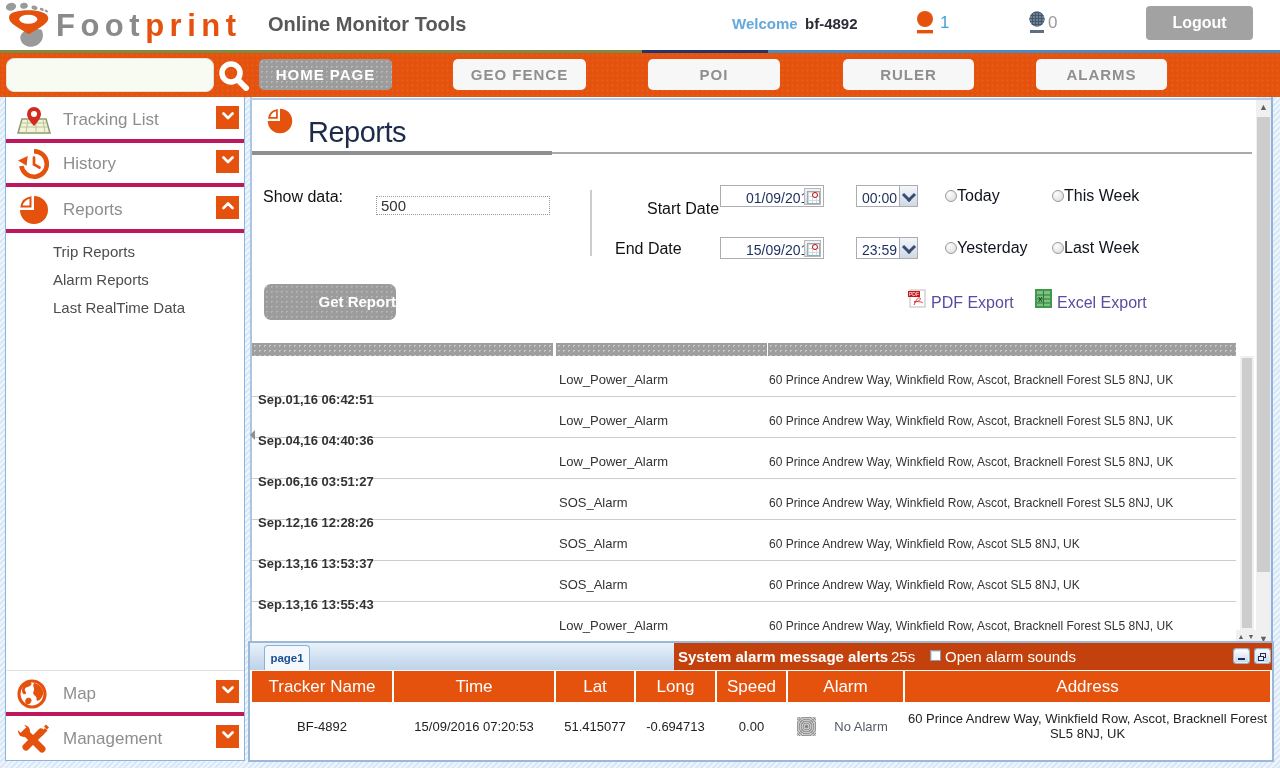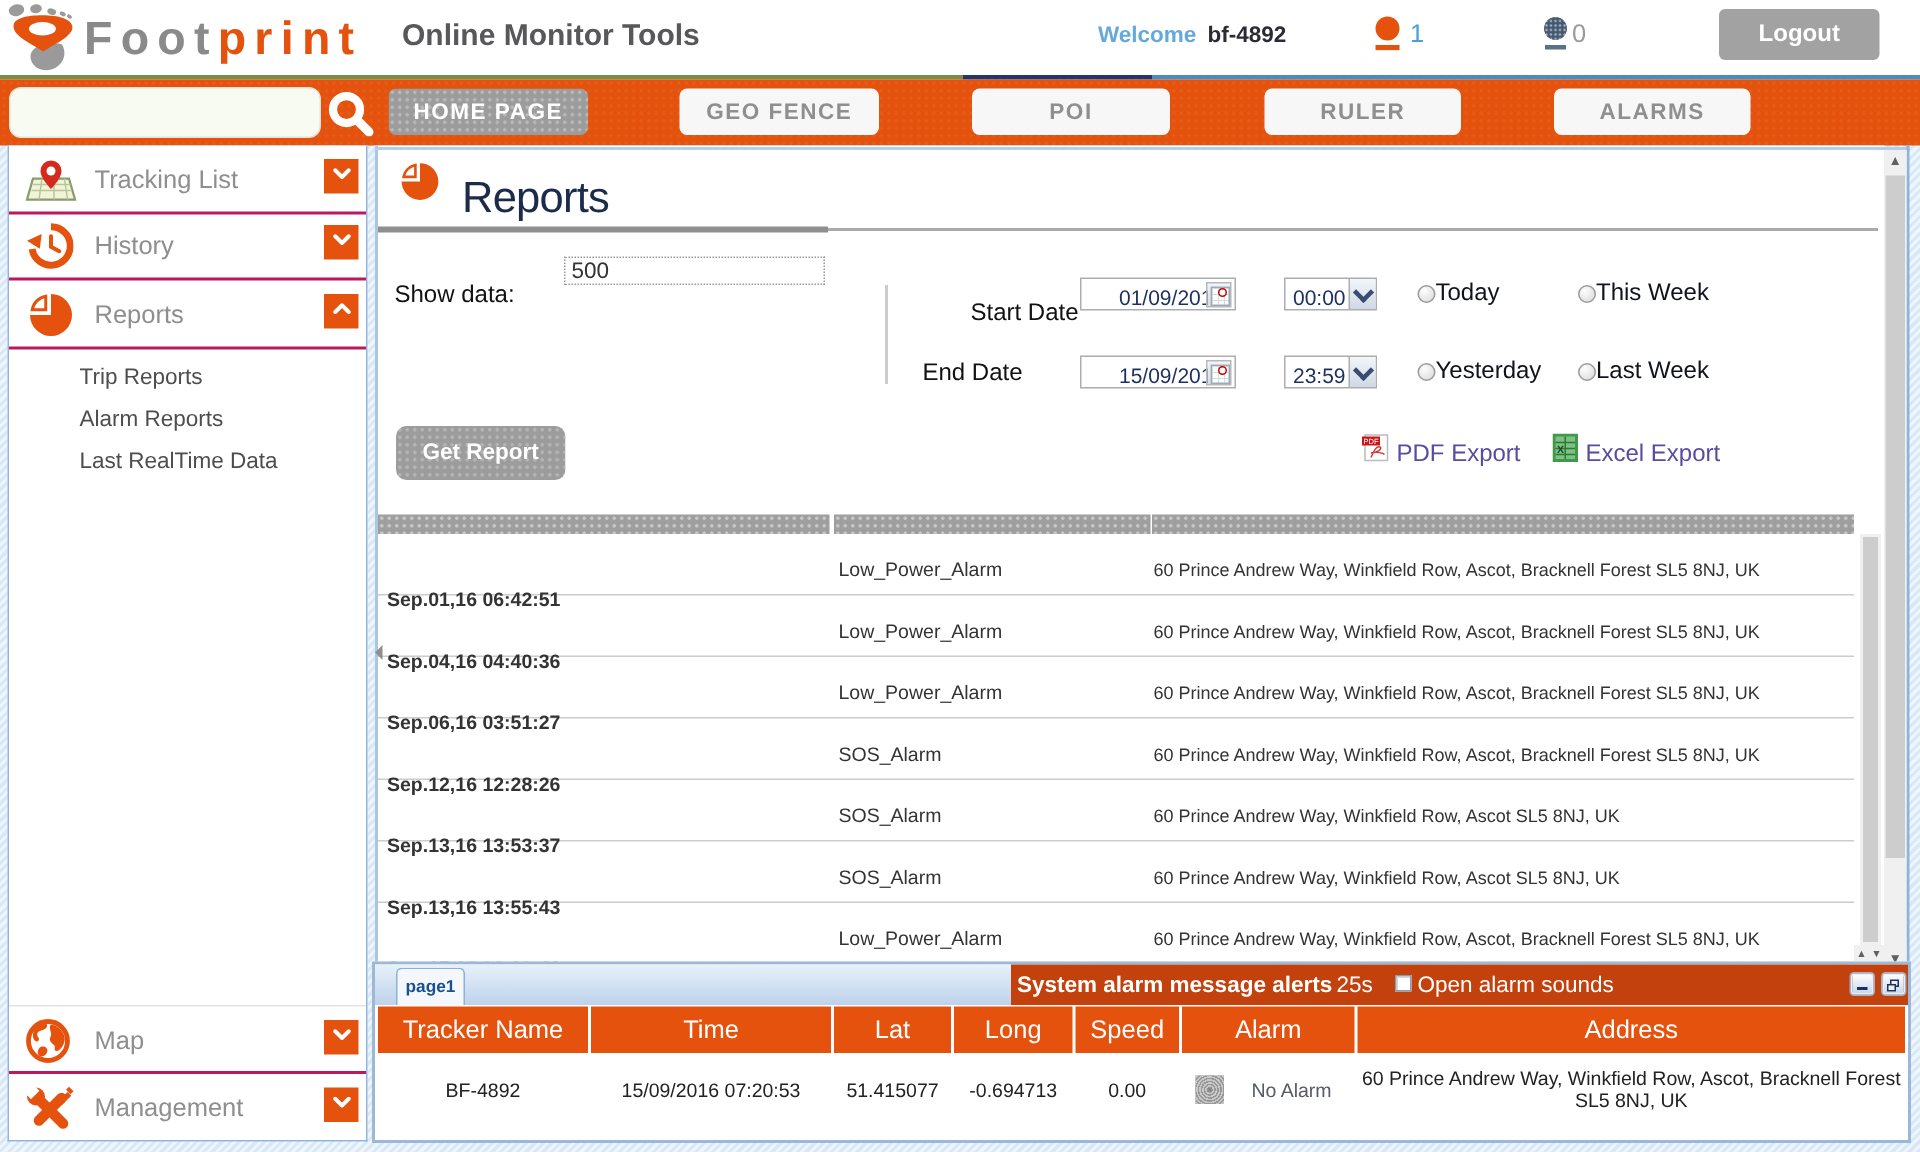--- a/index.html
+++ b/index.html
@@ -42,7 +42,7 @@
 
 #sidebar { position:absolute; left:5px; top:97px; width:240px; height:664px; background:#fff;
   border:1.5px solid #8fb4dc; border-top:none; }
-.mitem { position:absolute; left:0; width:238px; height:46px; border-bottom:2px solid #be185d; }
+.mitem { position:absolute; left:0; width:238px; height:46px; border-bottom:4px solid #be185d; }
 .mitem .txt { position:absolute; left:57px; top:13px; font-size:17px; color:#8e8e8e; }
 .chev { position:absolute; left:210px; top:9px; width:23px; height:23px; background:#e4520d;
   color:#fff; text-align:center; }

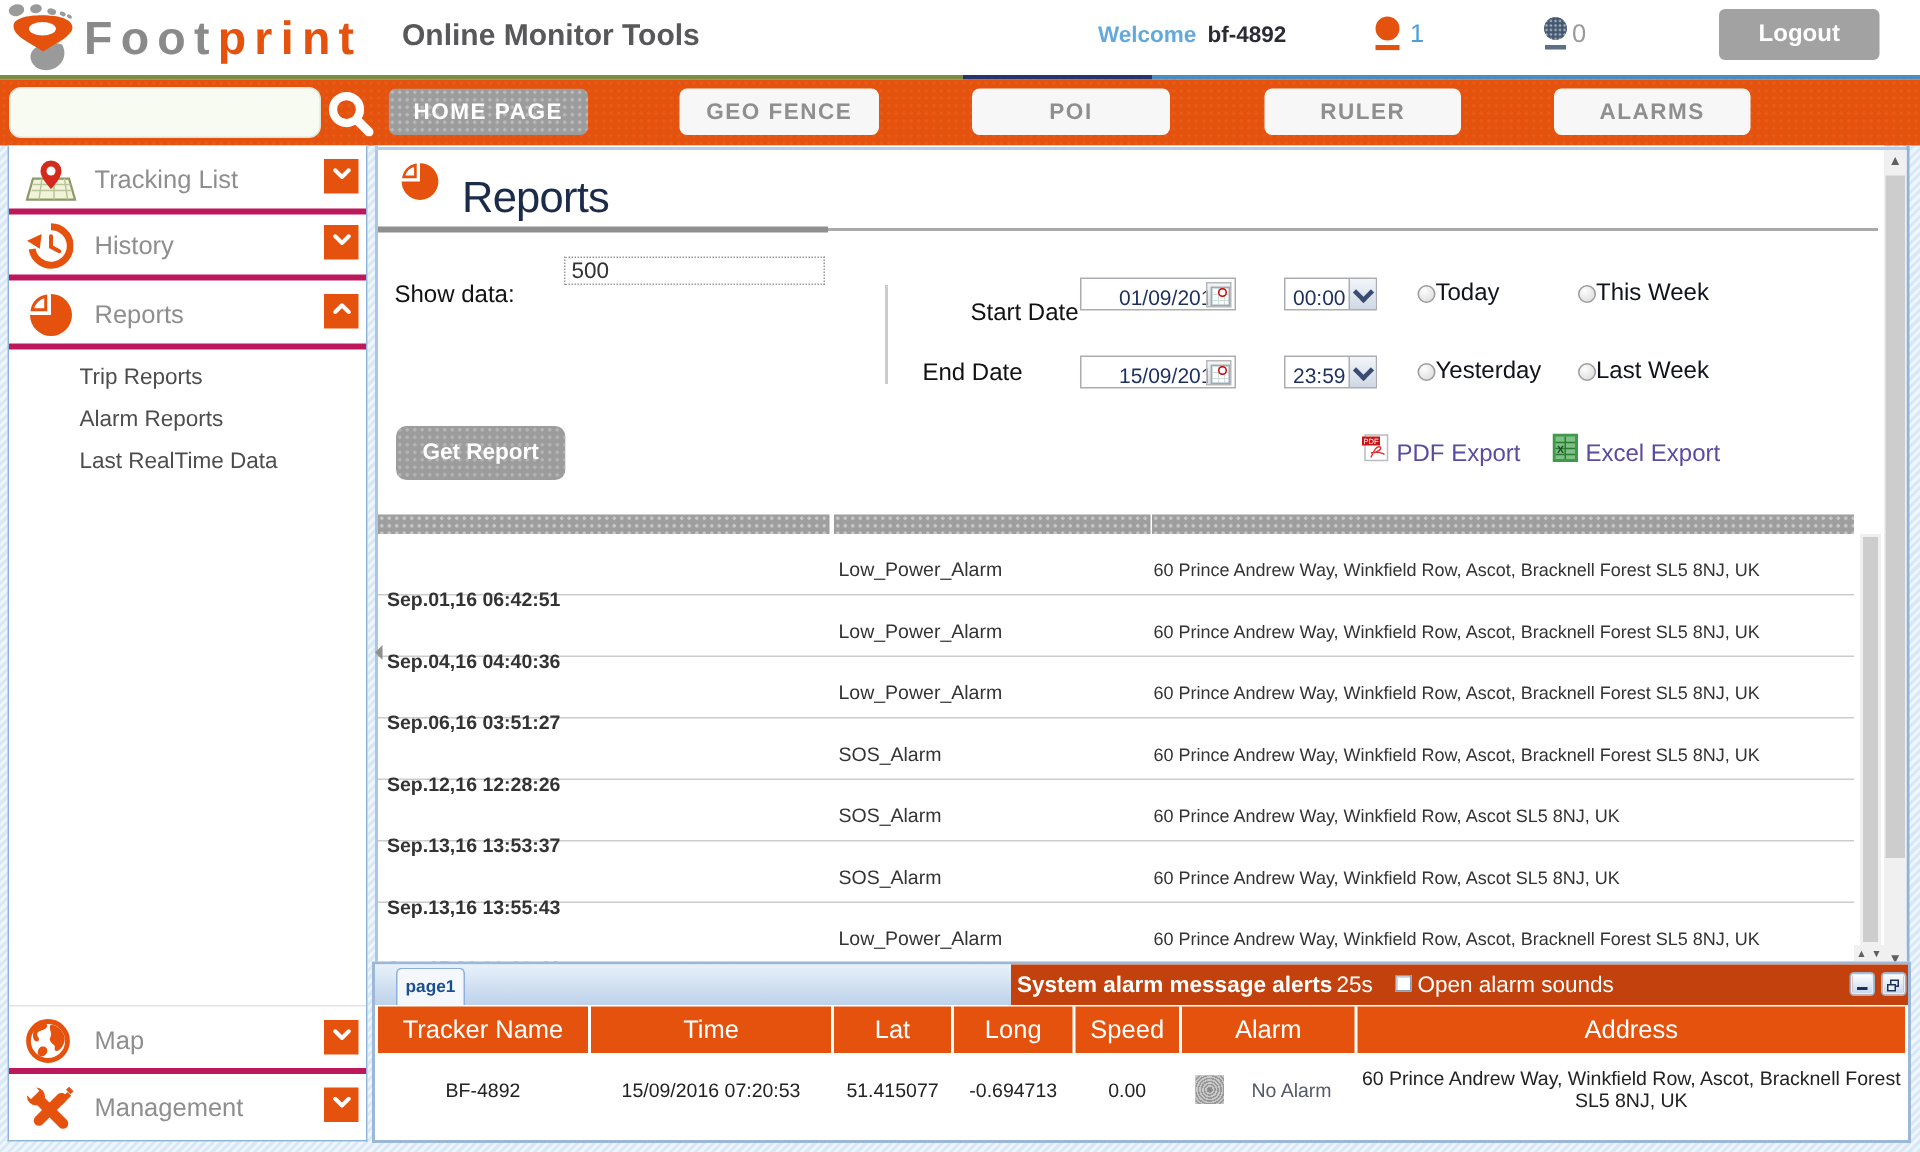--- a/index.html
+++ b/index.html
@@ -247,7 +247,7 @@
     </div>
 
   <div class="lbl" style="left:13px; top:91px;">Show data:</div>
-  <input class="inp" style="left: 126px; top: 74px; width: 174px; height: 19px; padding-left: 4px; border: 1px dotted rgb(153, 153, 153);" value="500">
+  <input class="inp" style="left: 126px; top: 99px; width: 174px; height: 19px; padding-left: 4px; border: 1px dotted rgb(153, 153, 153);" value="500">
   <div style="position:absolute; left:340px; top:93px; width:2px; height:66px; background:#ccc;"></div>
   <div class="lbl" style="left:365px; top:103px;margin-left:32px;">Start Date</div>
   <div class="lbl" style="left:365px; top:143px;">End Date</div>

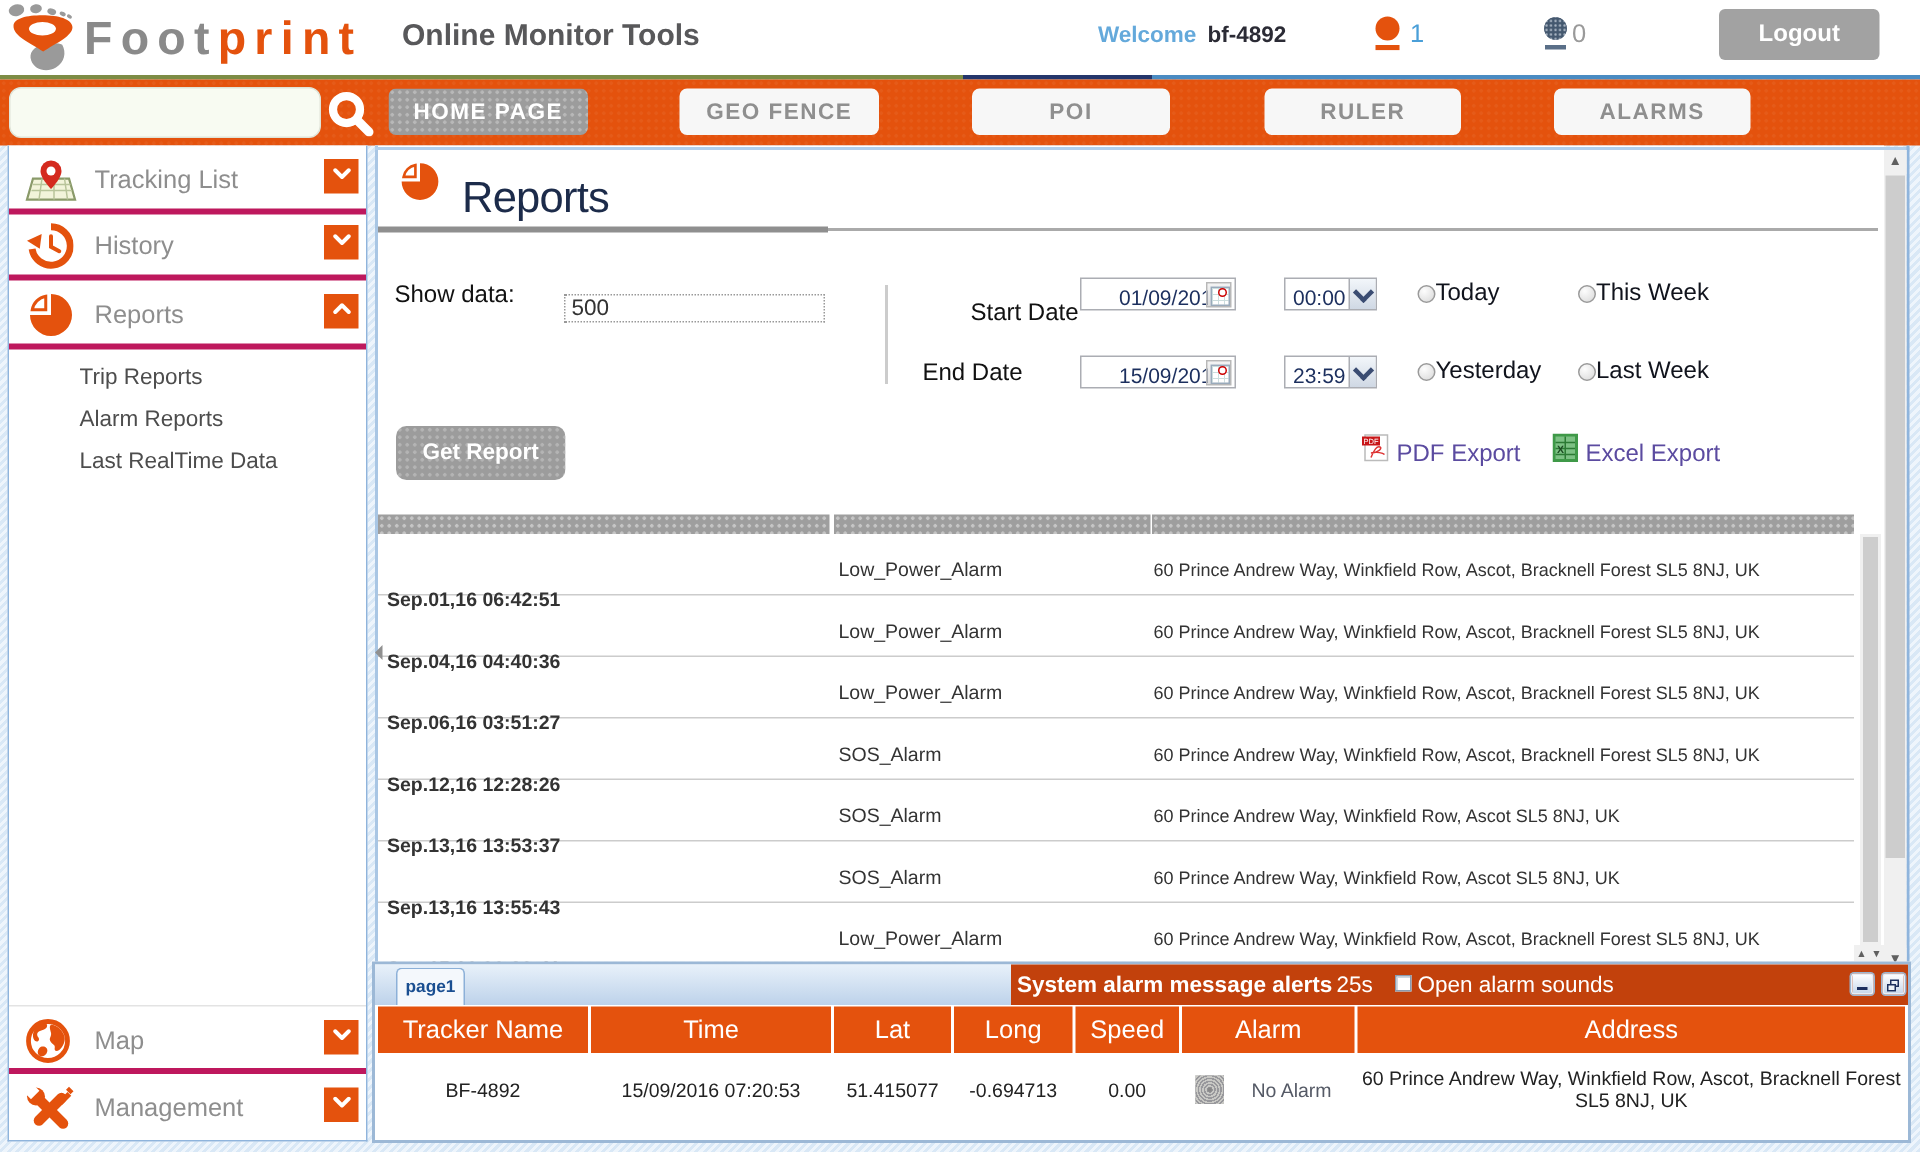--- a/index.html
+++ b/index.html
@@ -59,9 +59,9 @@
 .lbl { position:absolute; font-size:16px; color:#111; }
 .inp { position:absolute; border:1px solid #a9a9a9; background:#fff; font-size:15px; color:#333; font-family:"Liberation Sans", sans-serif; }
 
-#getreport { position:absolute; left:14px; top:187px; width:113px; height:36px; background:#9c9c9c;
+#getreport { position:absolute; left:14px; top:187px; width:132px; height:36px; background:#9c9c9c;
   background-image:radial-gradient(#b4b4b4 1px, transparent 1px); background-size:5px 5px;
-  border-radius:7px; color:#fff; font-weight:bold; font-size:15px; text-align:center; line-height:36px; }
+  border-radius:7px; color:#fff; font-weight:bold; font-size:15px; text-align:right; line-height:36px; }
 
 
 #mtable { position:absolute; left:2px; top:246px; width:986px; }

